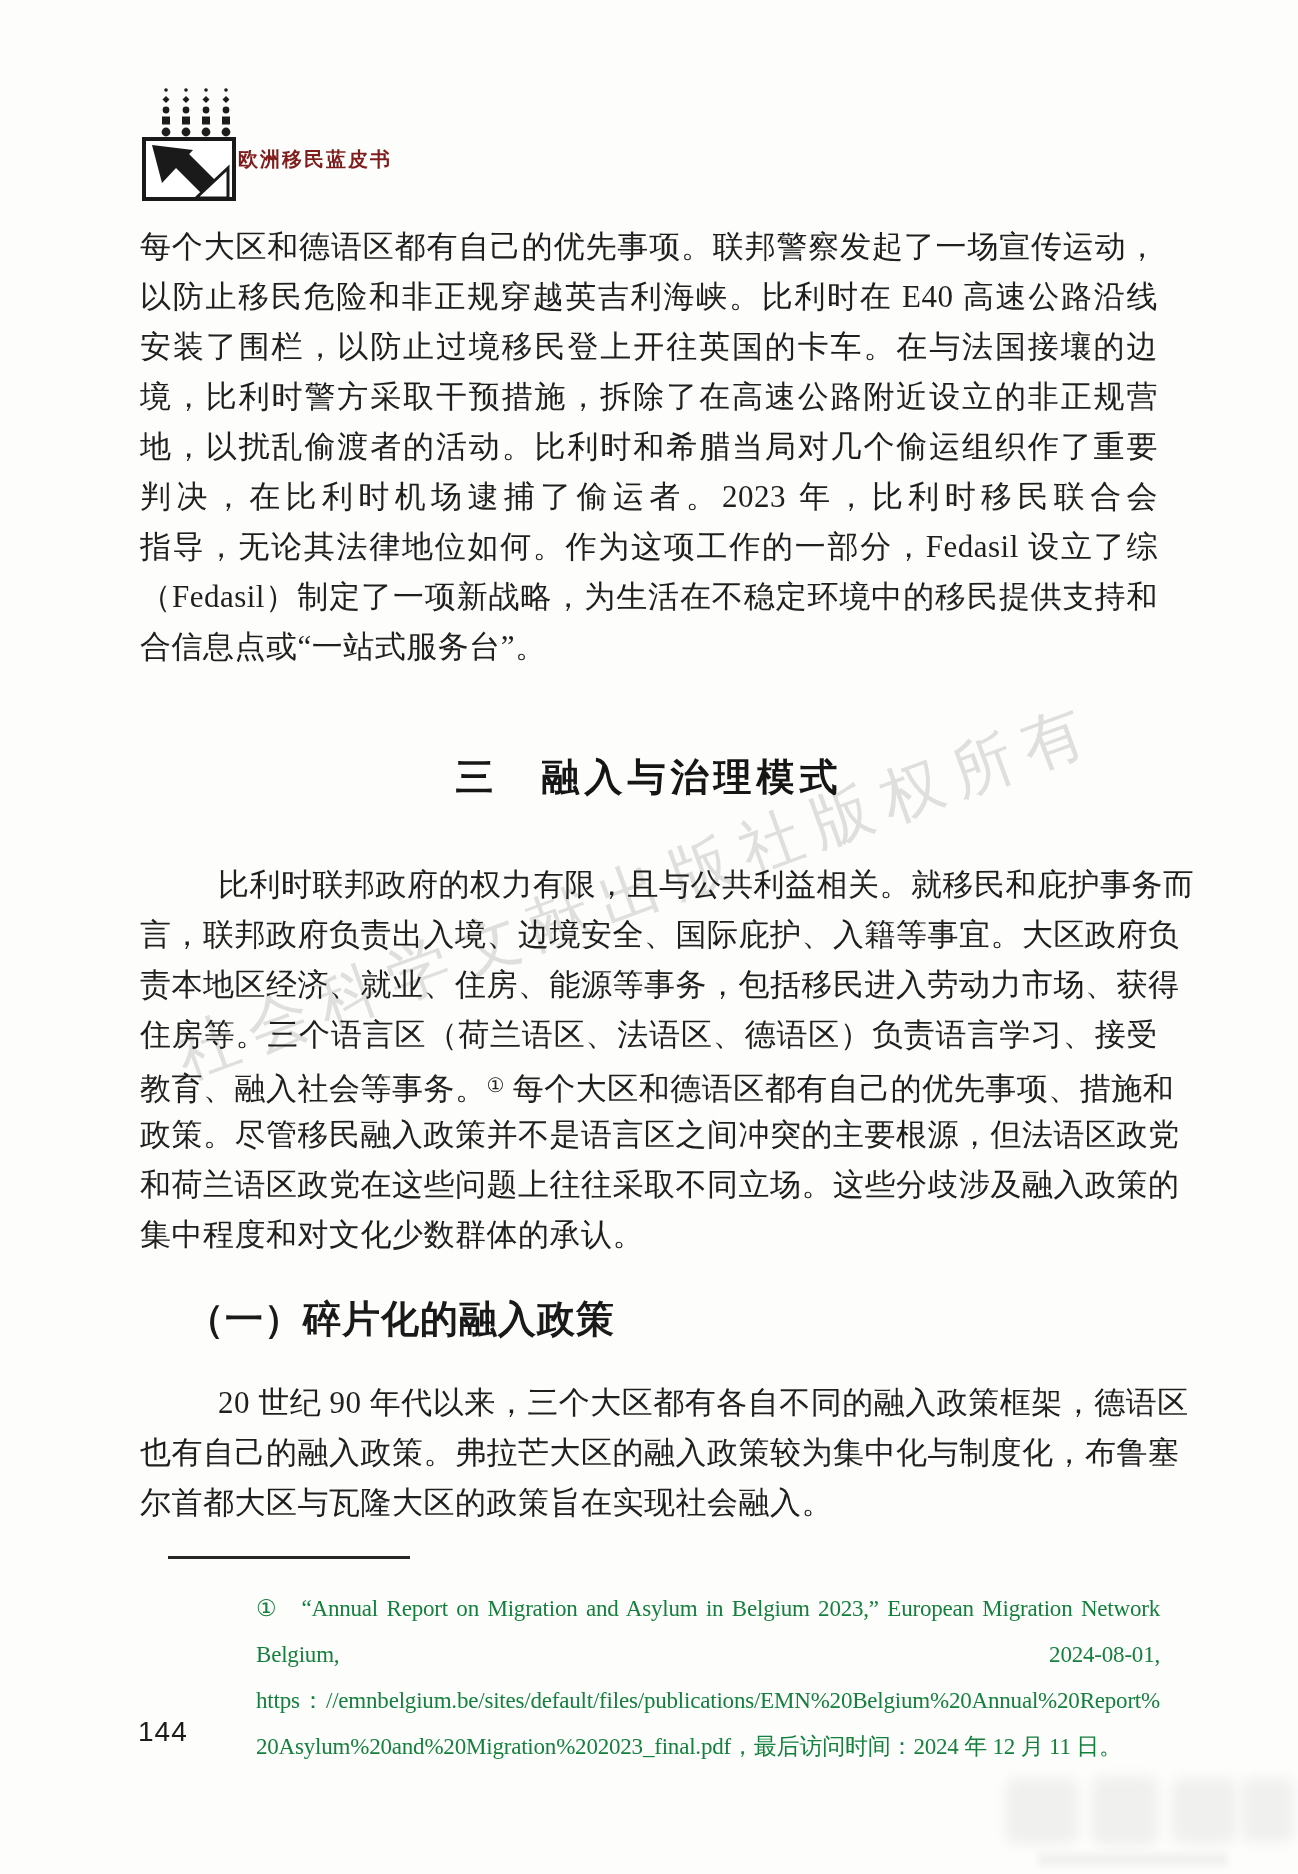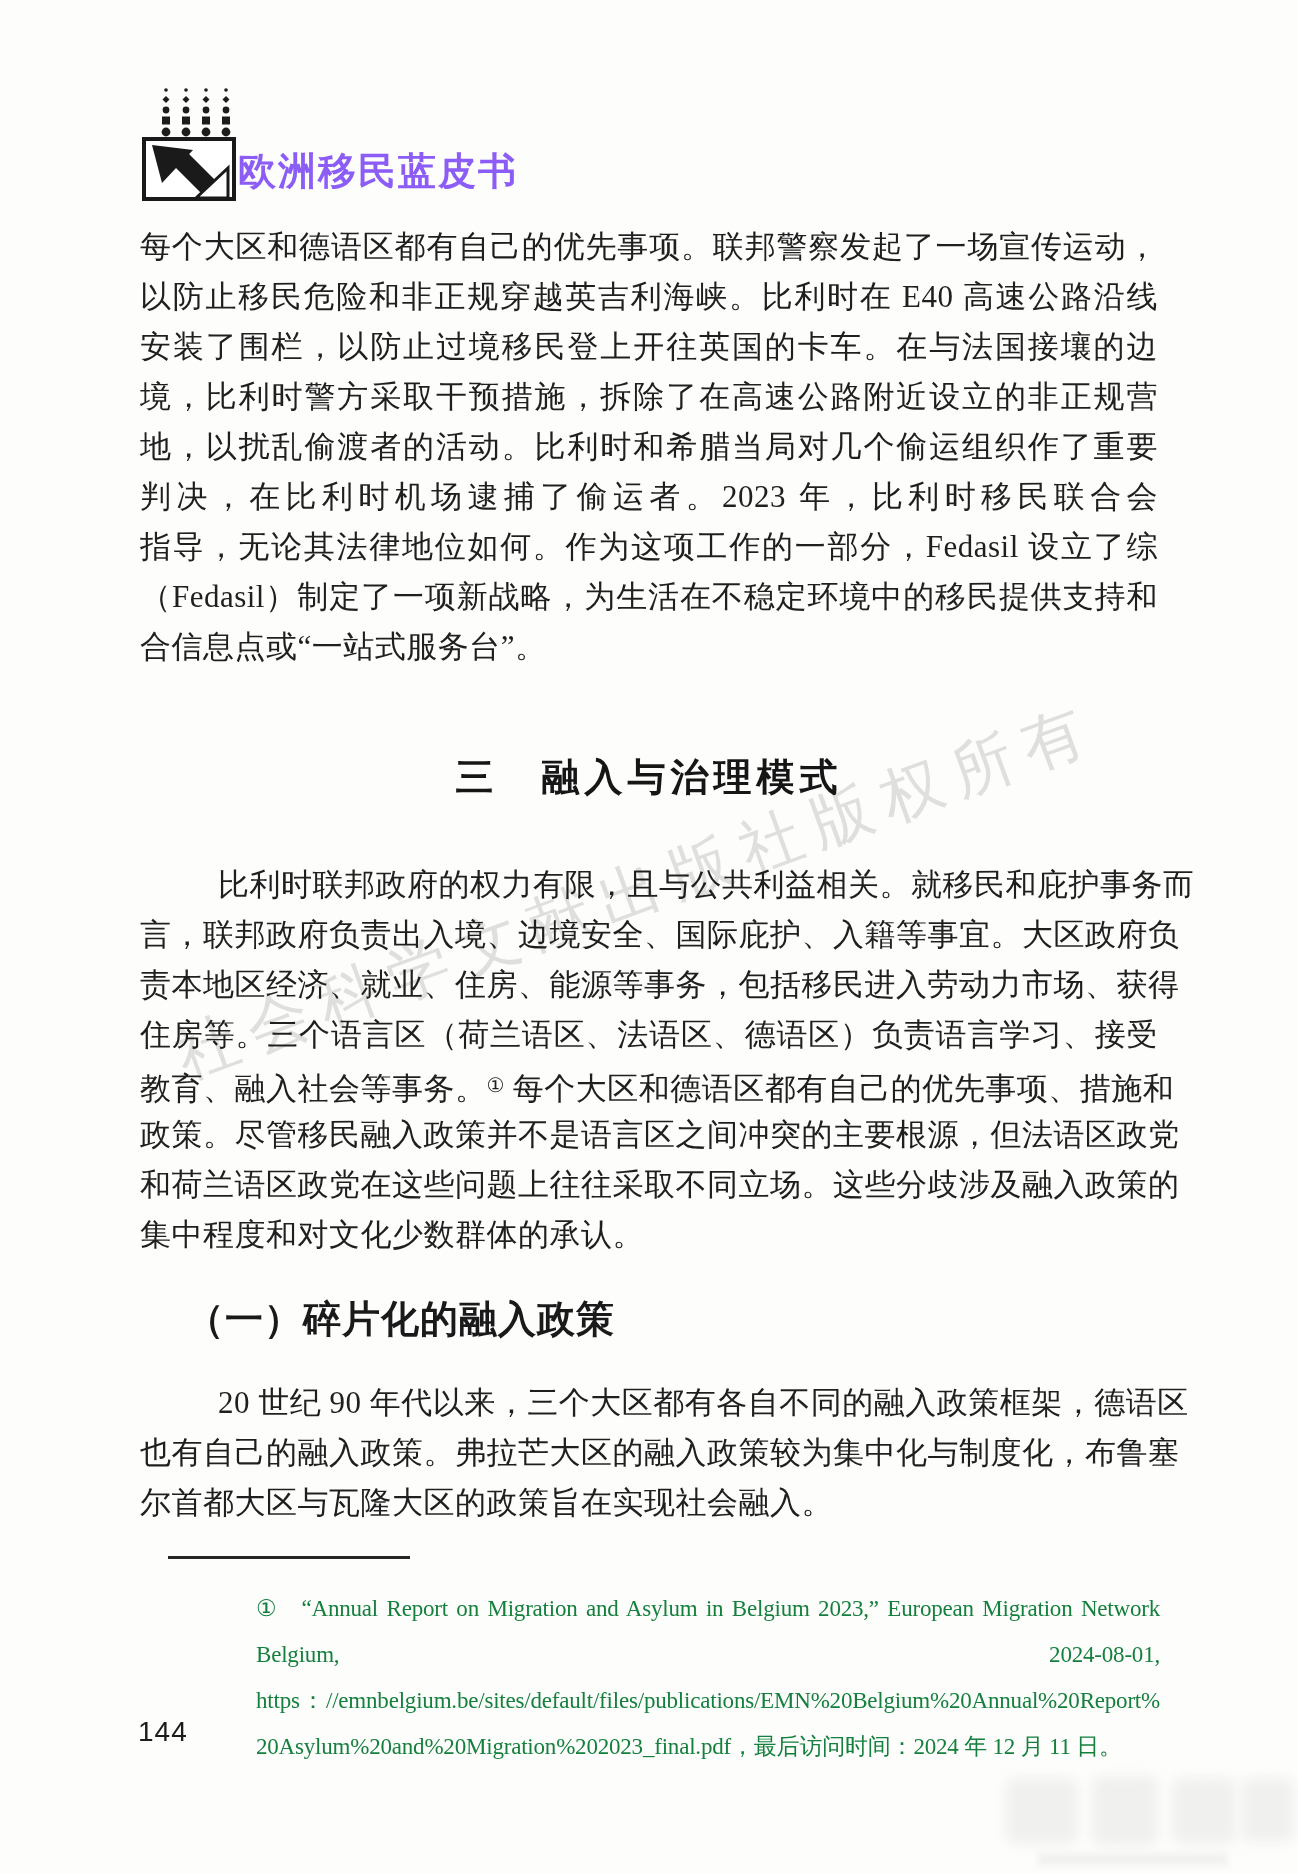--- a/index.html
+++ b/index.html
@@ -13,7 +13,7 @@
   .logo-title{
     position:absolute;left:238px;top:146px;z-index:2;
     font-family:"Liberation Sans","DejaVu Sans",sans-serif;
-    font-weight:bold;font-size:38px;color:#8b5cf6;letter-spacing:2px;white-space:nowrap;
+    font-weight:bold;font-size:20px;color:#7f1d1d;letter-spacing:2px;white-space:nowrap;
   }
   
   .para{position:absolute;left:140px;width:1018px;z-index:2;}

